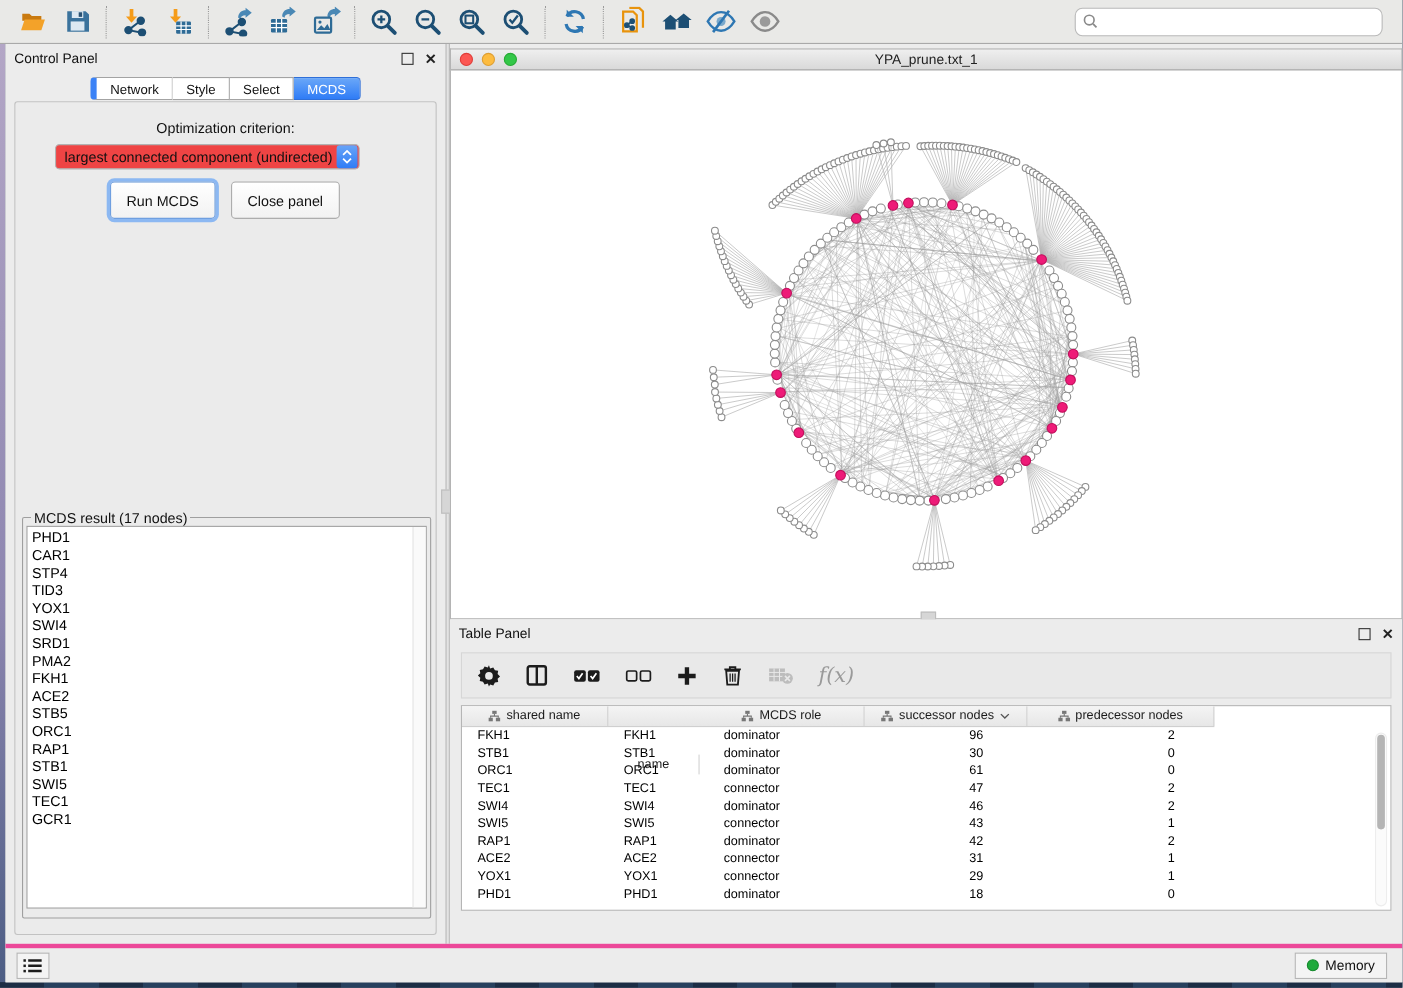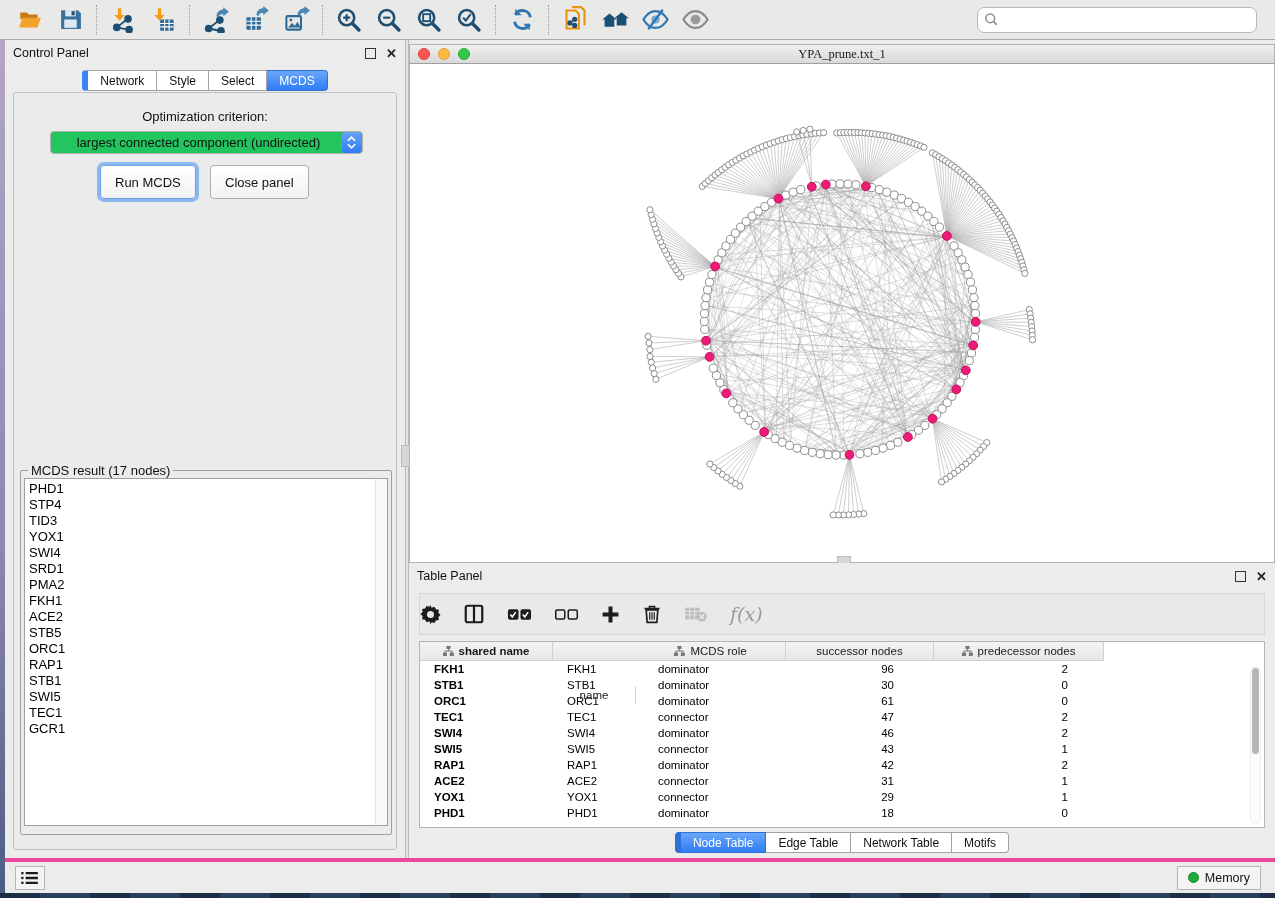--- a/index.html
+++ b/index.html
@@ -68,7 +68,7 @@
   #tl-red { background:#fc5753; border:1px solid #df3e39; }
   #tl-yellow { background:#fdbc40; border:1px solid #de9f34; }
   #tl-green { background:#33c748; border:1px solid #27aa35; }
-  #net-title { position:absolute; width:100%; text-align:center; font-size:12.5px; color:#222;font-family:Liberation Serif, serif; }
+  #net-title { position:absolute; width:100%; text-align:center; font-size:12.5px; color:#222; }
   #net-canvas { width:866px; height:499px; background:#fff; border:1px solid #b4b4b4; border-top:none; }
 
   

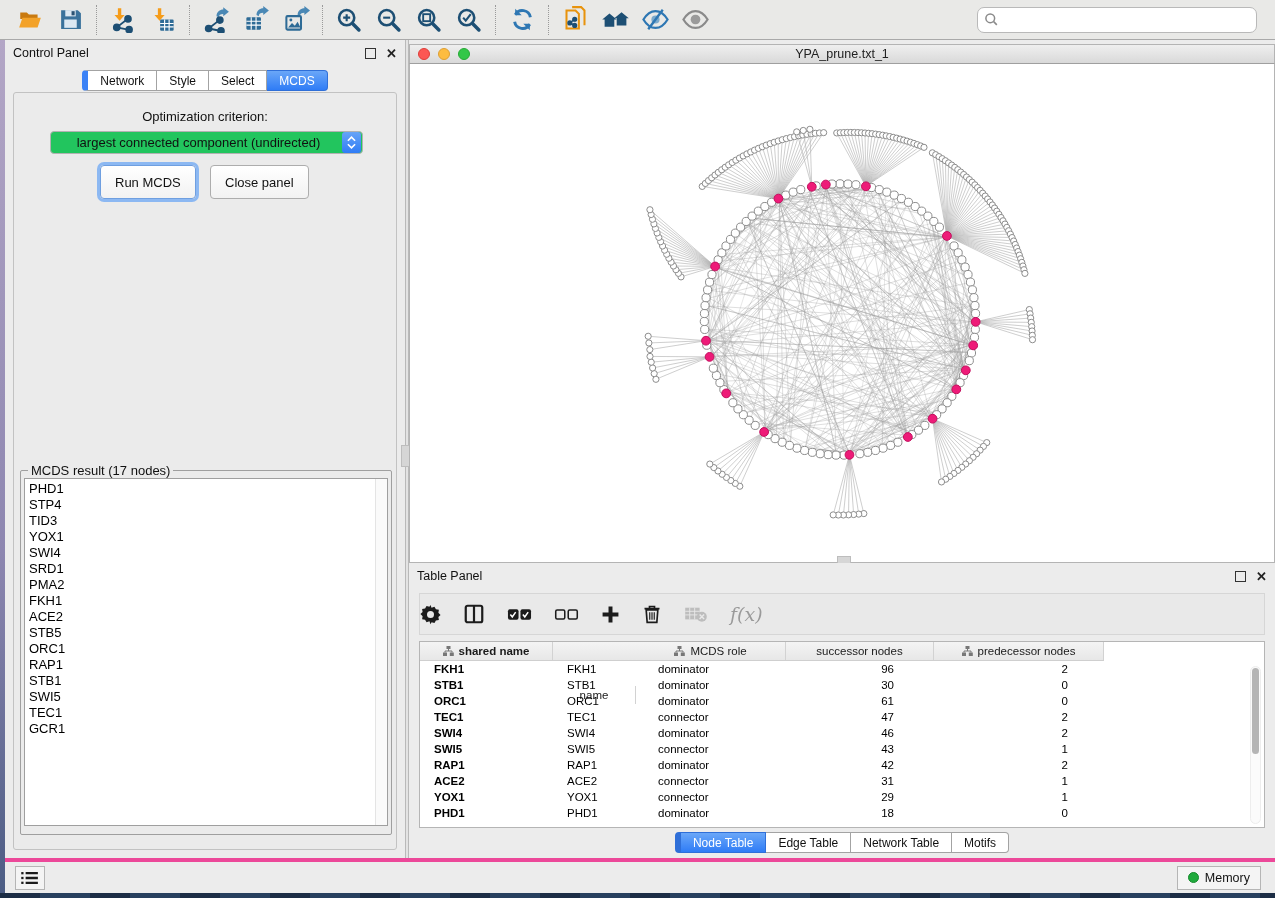--- a/index.html
+++ b/index.html
@@ -38,7 +38,7 @@
   .seg-tab.active { background:linear-gradient(#6aa7f8,#2f7cf6); color:#fff; border-color:#2f6fd8; }
   #cp-body { left:8px; top:52px; width:384px; height:758px; background:#ebebeb; border:1px solid #c2c2c2; border-radius:3px; }
   #opt-label { top:16px; width:100%; text-align:center; font-size:13px; color:#111; }
-  #criterion-select { left:36px; top:38px; width:313px; height:23px; background:#22c55e; border:1px solid #b2b2b2;
+  #criterion-select { left:36px; top:38px; width:277px; height:23px; background:#ef4444; border:1px solid #b2b2b2;
                       border-radius:4px; display:flex; align-items:center; font-size:13px; color:#111; }
   #criterion-select .val { flex:1; text-align:center; padding-left:4px; white-space:nowrap; }
   #criterion-select .stepper { width:19px; height:21px; background:linear-gradient(#67a4f7,#2f7cf6); border-radius:3px;

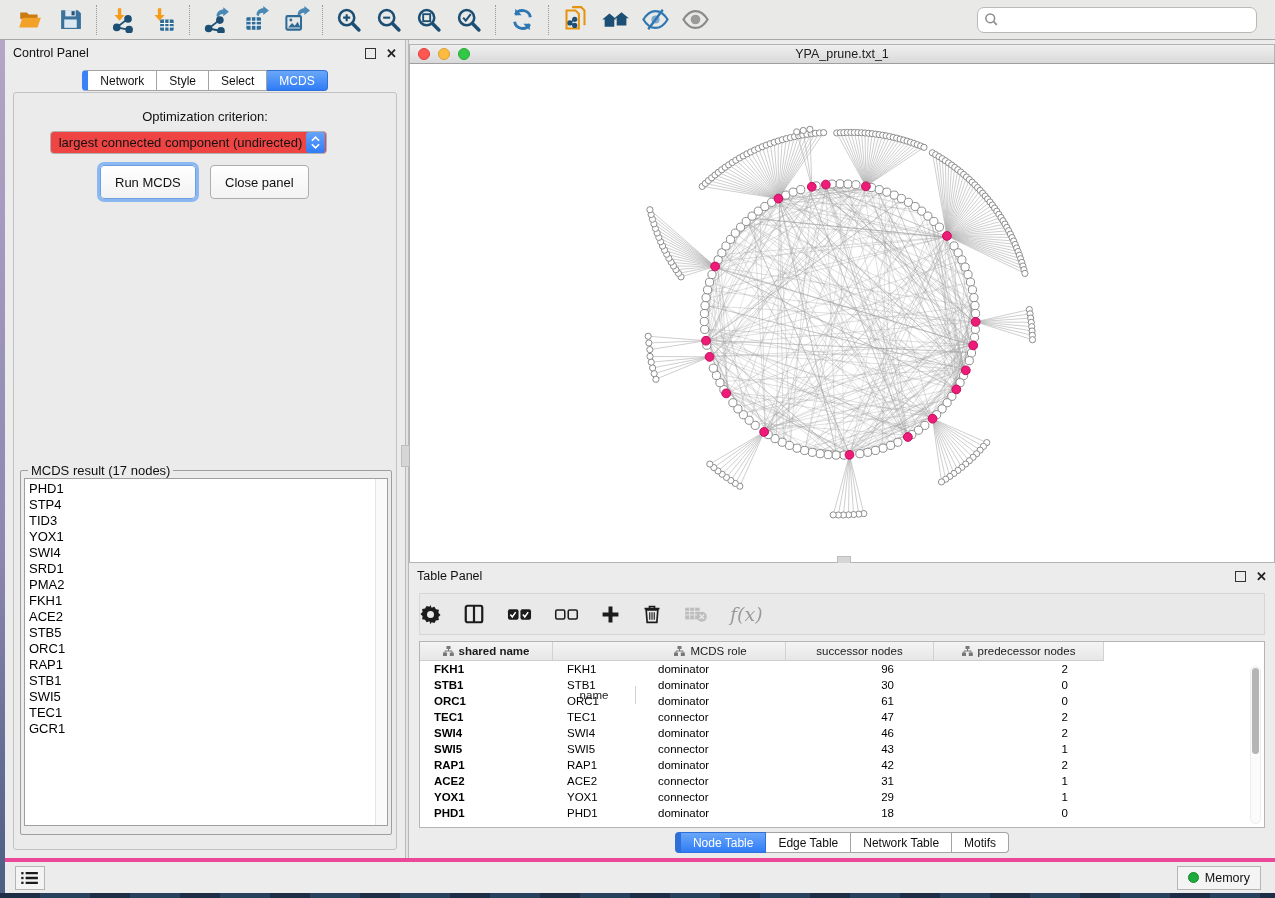--- a/index.html
+++ b/index.html
@@ -288,6 +288,7 @@
         <div id="mcds-list">
             <div id="mcds-scroll"></div>
             <div>PHD1</div>
+            <div>CAR1</div>
             <div>STP4</div>
             <div>TID3</div>
             <div>YOX1</div>

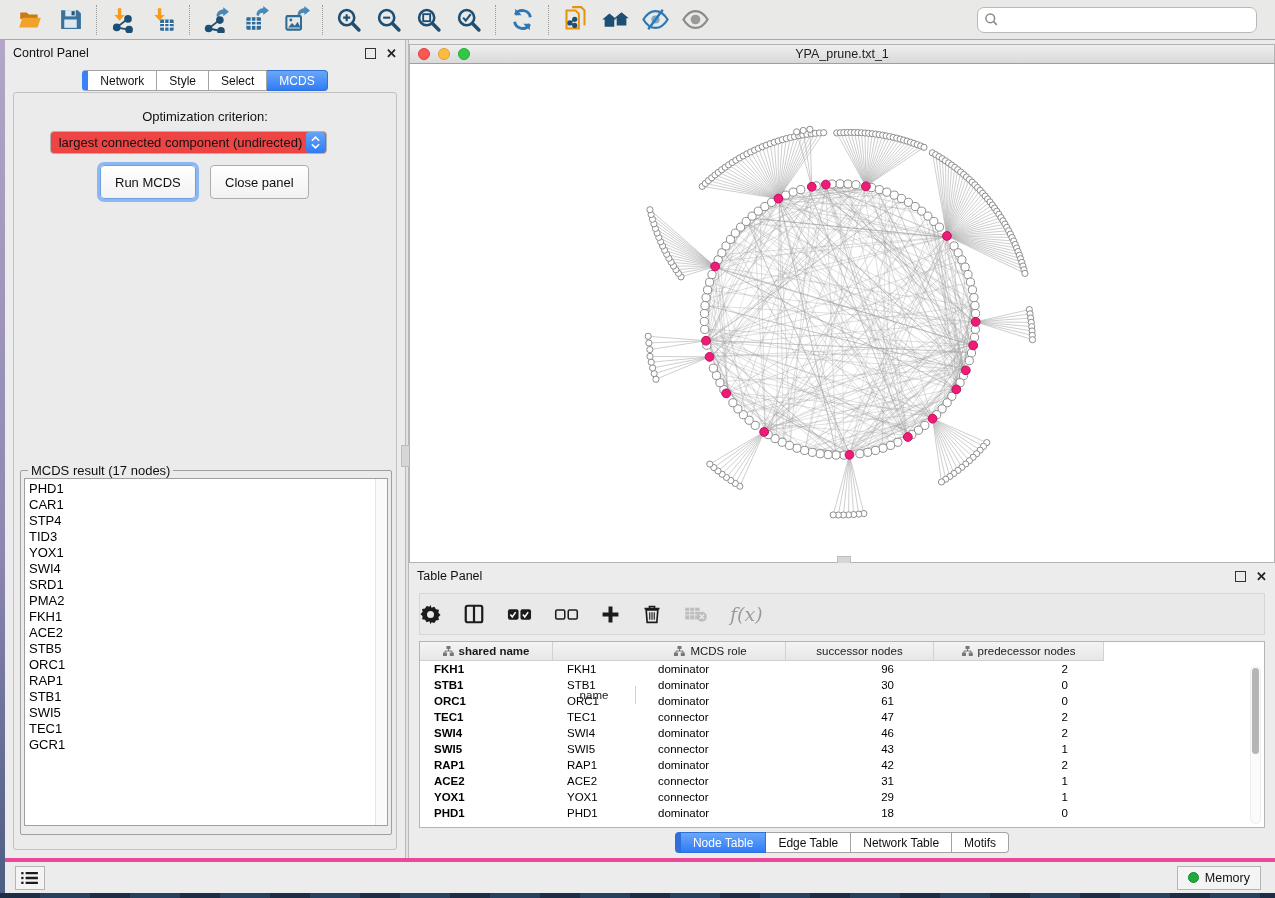--- a/index.html
+++ b/index.html
@@ -74,7 +74,7 @@
   
   #table-panel { left:404px; top:523px; width:866px; height:295px; background:#ececec; }
   #tp-toolbar { left:10px; top:30px; width:846px; height:42px; background:#e9e9e9; border:1px solid #d6d6d6;
-                display:flex; align-items:center; gap:22px; }
+                display:flex; align-items:center; padding-left:14px; gap:22px; }
   .tp-ico { display:flex; align-items:center; justify-content:center; color:#1c1c1c; }
   .tp-ico.disabled { opacity:.45; }
   #fx-label { font-family:"DejaVu Serif", serif; font-style:italic; font-size:19px; color:#9a9a9a; }

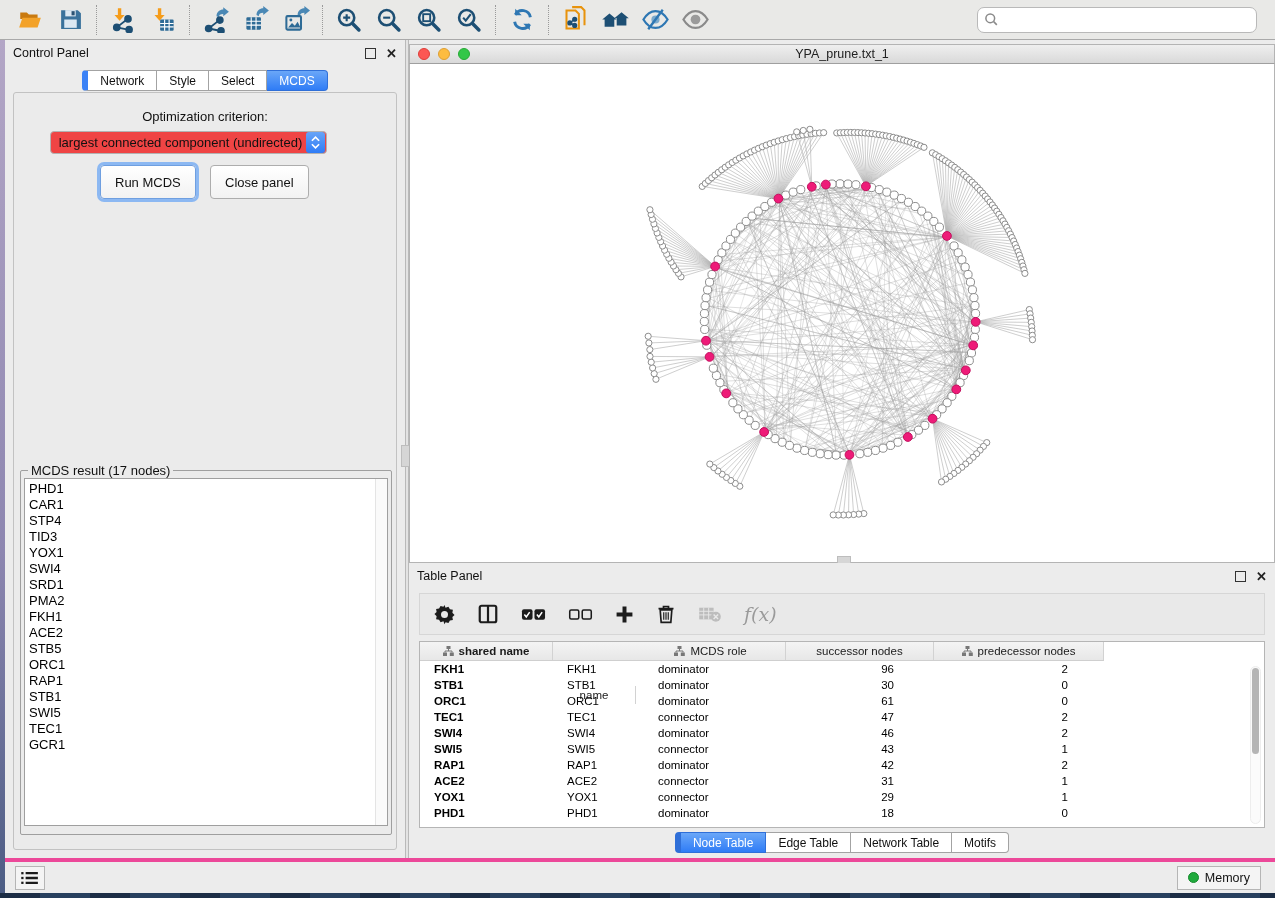--- a/index.html
+++ b/index.html
@@ -84,7 +84,7 @@
               border-right:1px solid #d2d2d2; height:100%; }
   .nt-row { display:flex; height:16px; align-items:center; }
   .nt-cell { font-size:11.5px; color:#000; padding:0 2px; }
-  .c0 { width:133px; padding-left:14px;font-weight:bold; }
+  .c0 { width:133px; padding-left:14px; }
   .c1 { width:83px;  padding-left:14px; }
   .c2 { width:150px; padding-left:22px; }
   .c3 { width:148px; text-align:right; padding-right:40px; }

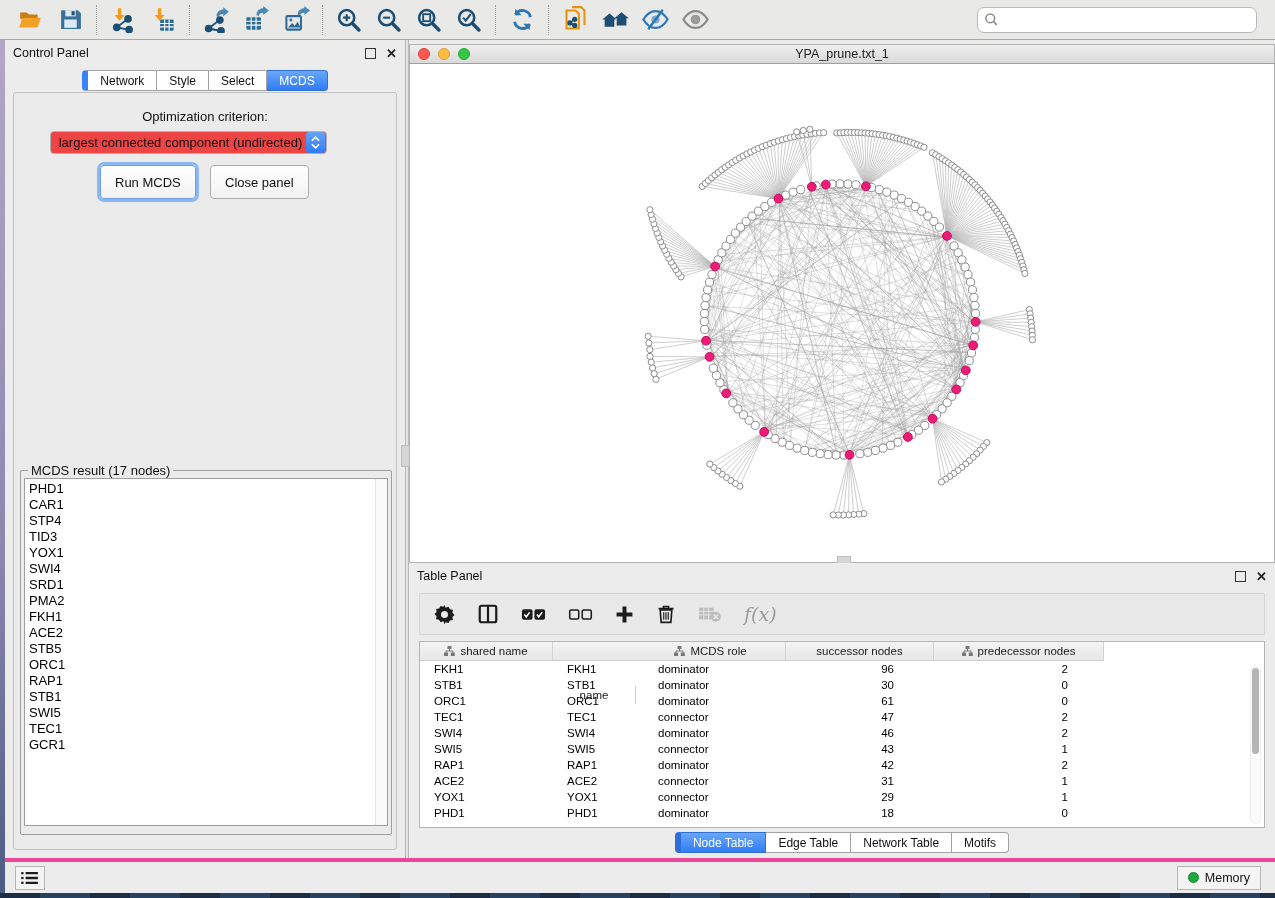--- a/index.html
+++ b/index.html
@@ -1192,7 +1192,7 @@
             </svg>
             <span>MCDS role</span>
           </div>
-          <div class="nt-hcell c3" style="padding: 0px; flex-direction: column;">
+          <div class="nt-hcell c3" style="padding: 0px;">
             <svg width="11" height="10" viewBox="0 0 11 10">
               <g fill="#777">
                 <rect x="3.5" y="0" width="4" height="3"></rect>

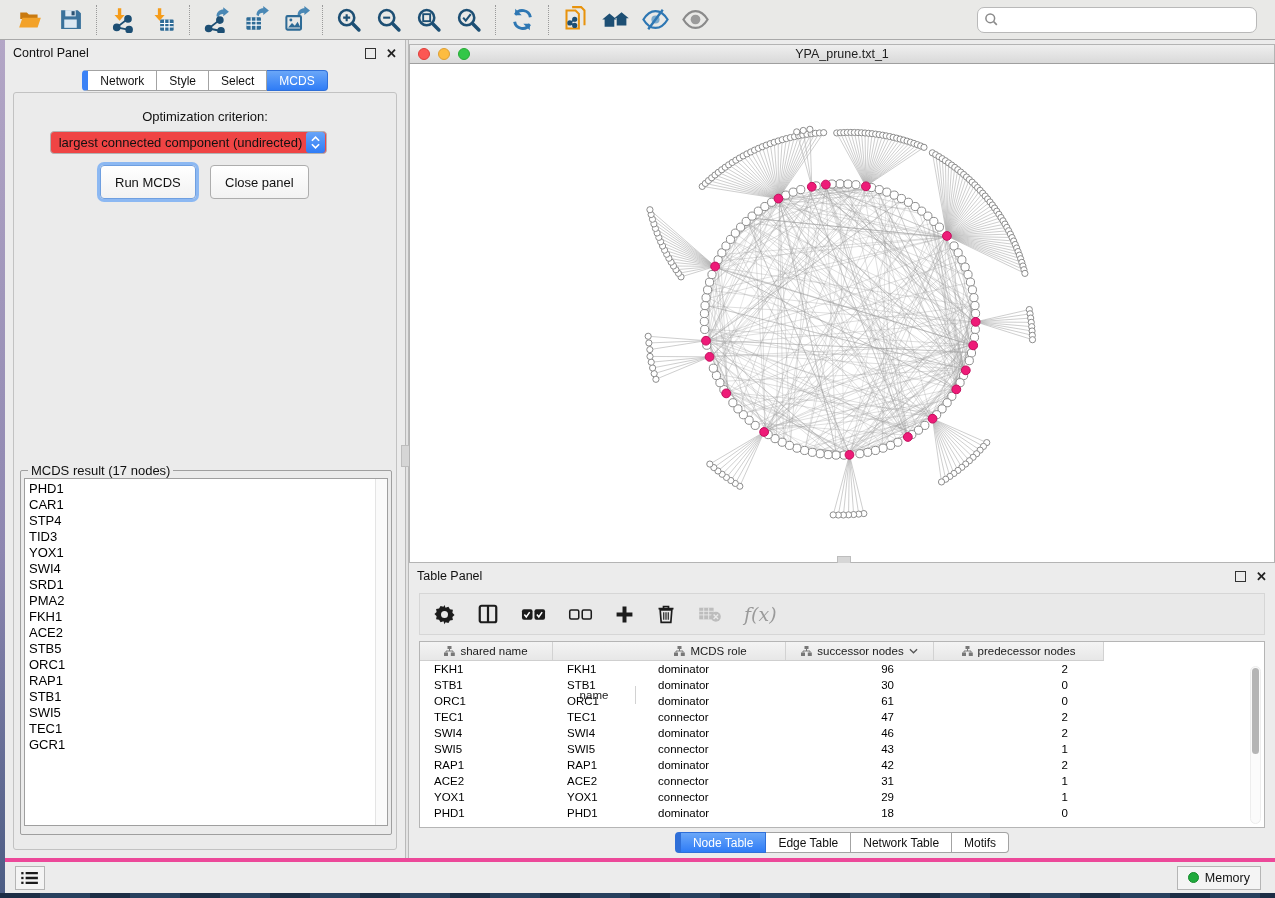--- a/index.html
+++ b/index.html
@@ -1294,12 +1294,6 @@
           <div id="nt-thumb"></div>
         </div>
     </div>
-    <div id="tp-tabs">
-        <div class="seg-tab active">Node Table</div>
-        <div class="seg-tab">Edge Table</div>
-        <div class="seg-tab">Network Table</div>
-        <div class="seg-tab">Motifs</div>
-      </div>
   </div>
 
   <div id="status-bar" class="abs">

